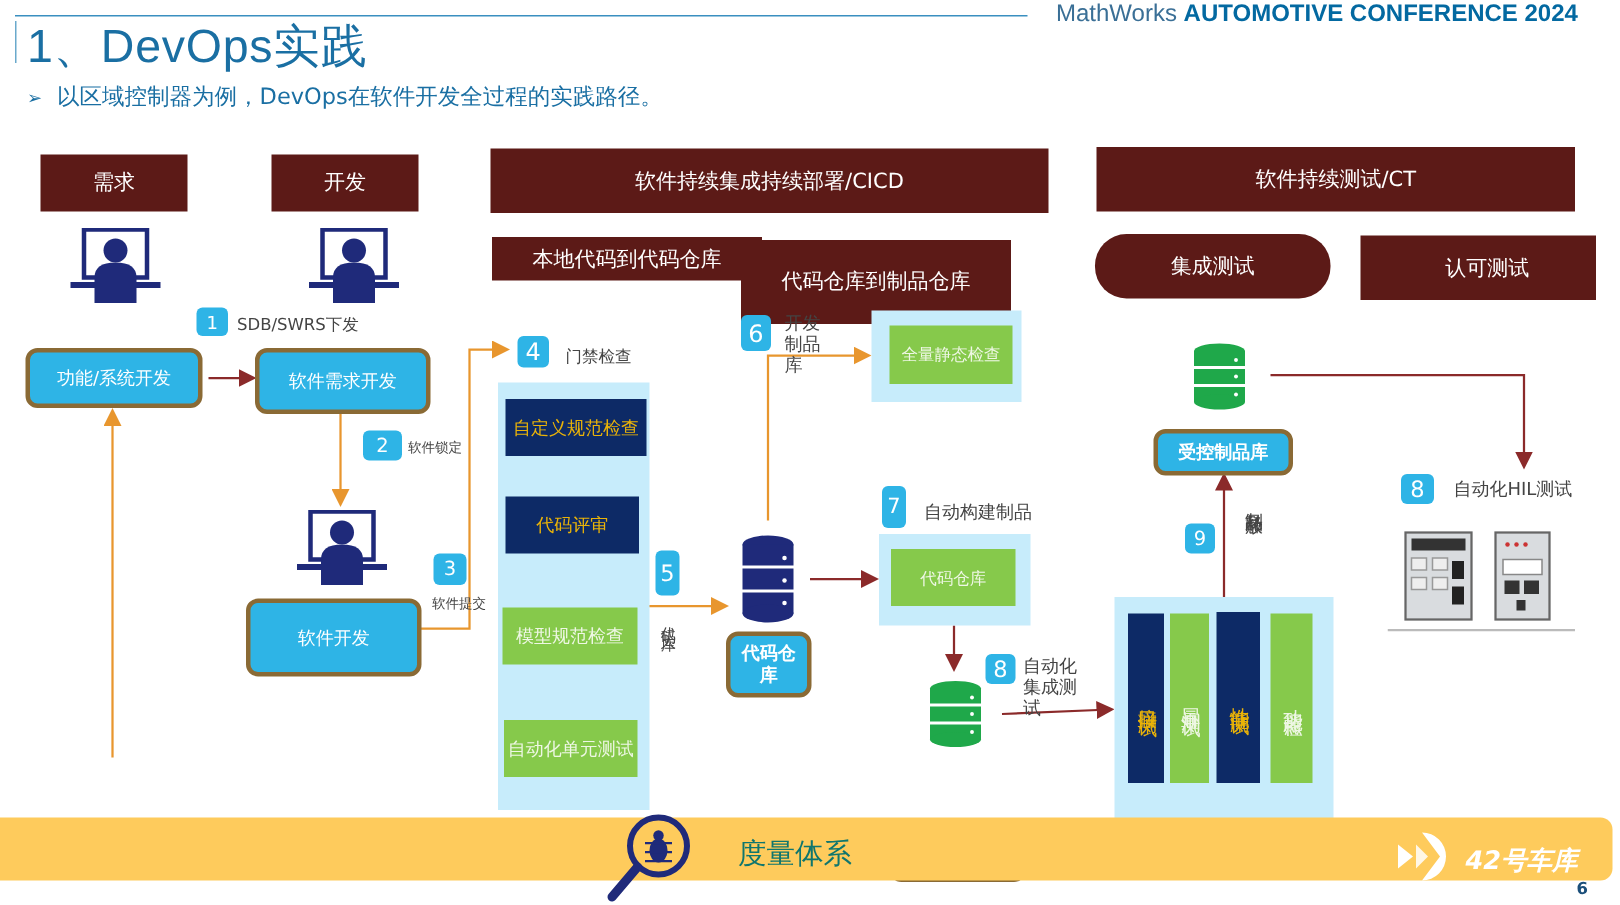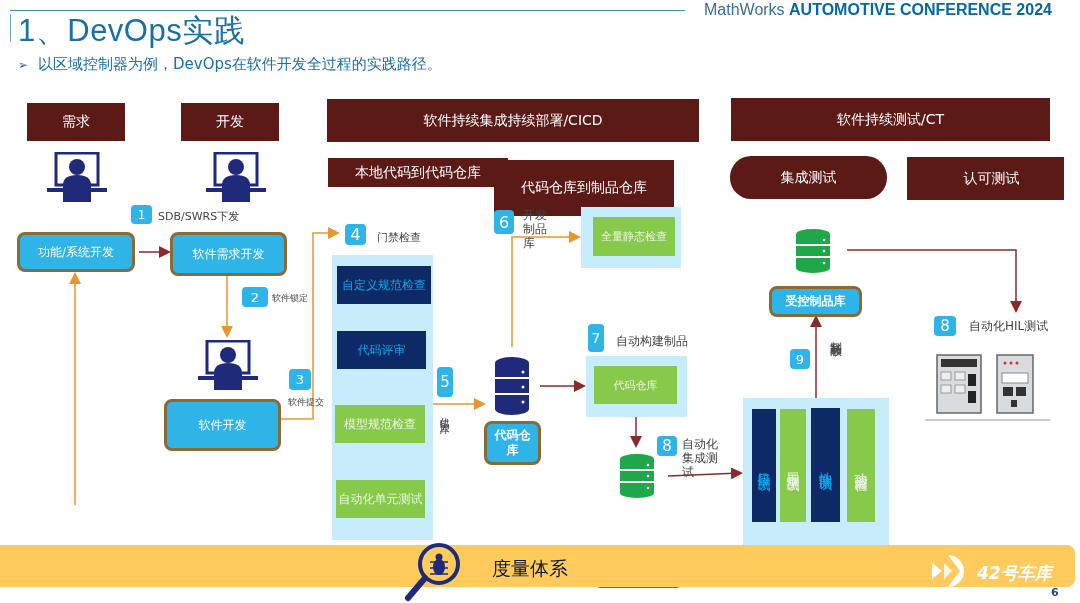--- a/index.html
+++ b/index.html
@@ -21,7 +21,7 @@
   .note { color:#444; font-size:11px; }
   .note-lg { color:#444; font-size:12px; line-height:14px; }
   .panel { background:#c7ecfb; }
-  .navy { background:#0d2a66; color:#0ea5e9; display:flex; align-items:center; justify-content:center; text-align:center; font-size:12px; line-height:15px; }
+  .navy { background:#0d2a66; color:#eab308; display:flex; align-items:center; justify-content:center; text-align:center; font-size:12px; line-height:15px; }
   .green { background:#86c94b; color:#eef7e4; display:flex; align-items:center; justify-content:center; text-align:center; font-size:12px; line-height:15px; }
   .vert { writing-mode:vertical-rl; text-orientation:upright; letter-spacing:2px; }
   .vnote { color:#444; font-size:10px; line-height:12px; width:12px; text-align:center; }

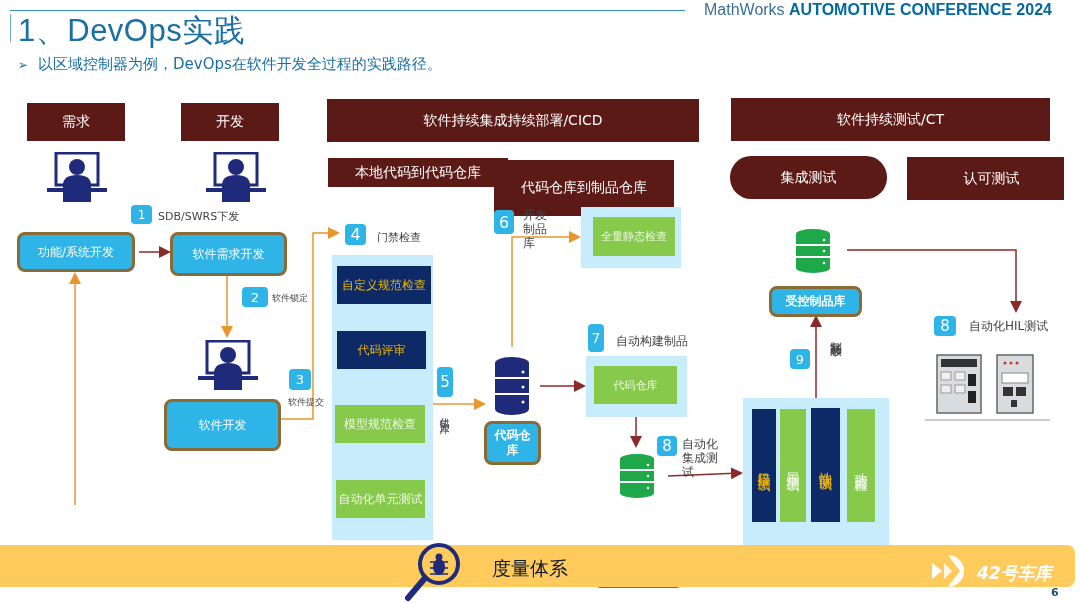--- a/index.html
+++ b/index.html
@@ -26,7 +26,7 @@
   .vert { writing-mode:vertical-rl; text-orientation:upright; letter-spacing:2px; }
   .vnote { color:#444; font-size:10px; line-height:12px; width:12px; text-align:center; }
   .footer { left:0; top:545px; width:1075px; height:42px; background:#fecb5c; border-radius:0 8px 8px 0; }
-  .footer-label { left:492px; top:556px; font-size:19px; color:#0f172a; }
+  .footer-label { left:492px; top:556px; font-size:19px; color:#0f766e; }
   .footer-logo-text { left:977px; top:562px; font-size:17px; color:#fff; font-style:italic; font-weight:bold; }
   .page-num { left:1051px; top:586px; font-size:11px; color:#1b4f7a; font-weight:bold; }
   svg.lines { position:absolute; left:0; top:0; }

